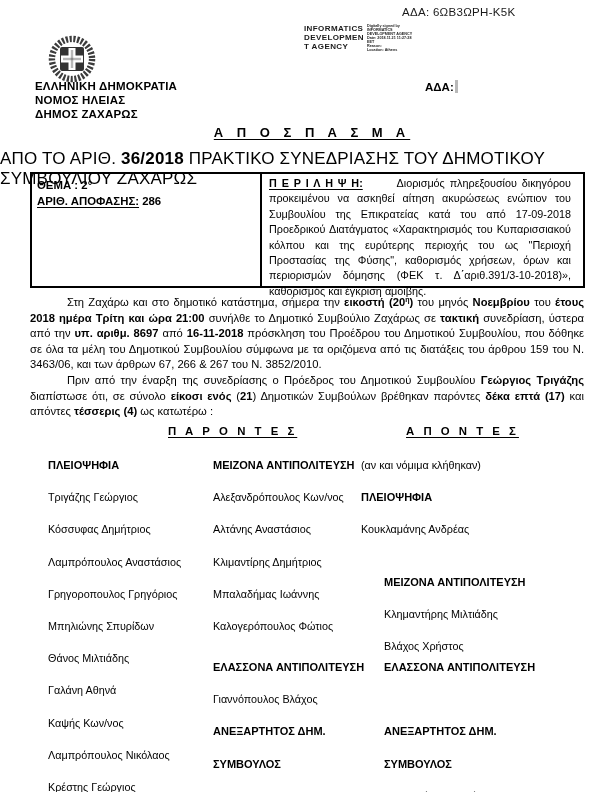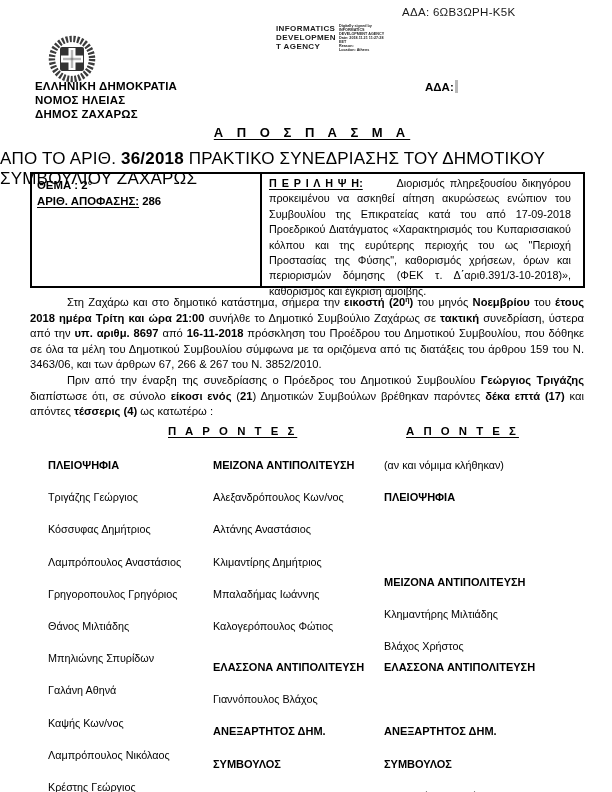--- a/index.html
+++ b/index.html
@@ -13,7 +13,7 @@
   #ada-top{left:402px;top:6px;font-size:11.5px;color:#1a1a1a;letter-spacing:.3px;}
 
   
-  #stamp{left:276px;top:24px;display:flex;}
+  #stamp{left:304px;top:24px;display:flex;}
   #stamp .agency{font-size:8px;font-weight:bold;line-height:9px;color:#1a1a1a;letter-spacing:.4px;white-space:pre;}
   #stamp .sig{margin-left:3px;font-size:6px;line-height:6.4px;color:#222;transform:scale(.62);transform-origin:0 0;white-space:pre;font-weight:bold;width:120px;}
 

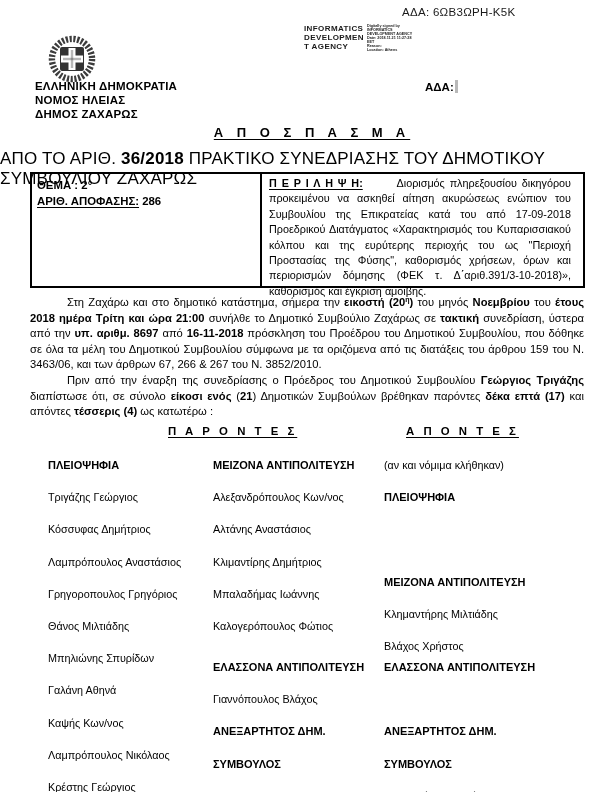--- a/index.html
+++ b/index.html
@@ -53,7 +53,7 @@
   #col1{left:48px;top:441px;}
   #col2-g1{left:213px;top:441px;}
   #col2-g2{left:213px;top:643px;}
-  #col3-g1{left:384px;top:441px;}
+  #col3-g1{left:361px;top:441px;}
   #col3-g2{left:384px;top:558px;}
   #col3-g3{left:384px;top:643px;}
 

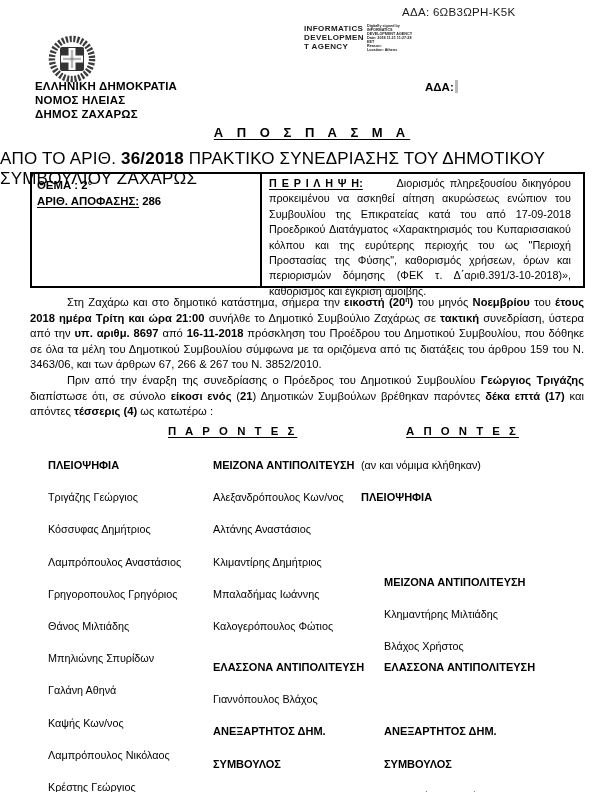--- a/index.html
+++ b/index.html
@@ -154,6 +154,7 @@
 <div class="abs namecol" id="col3-g1">
     <div class="line">(αν και νόμιμα κλήθηκαν)</div>
     <div class="line b">ΠΛΕΙΟΨΗΦΙΑ</div>
+    <div class="line">Κουκλαμάνης Ανδρέας</div>
   </div>
 <div class="abs namecol" id="col3-g2">
     <div class="line b">ΜΕΙΖΟΝΑ ΑΝΤΙΠΟΛΙΤΕΥΣΗ</div>

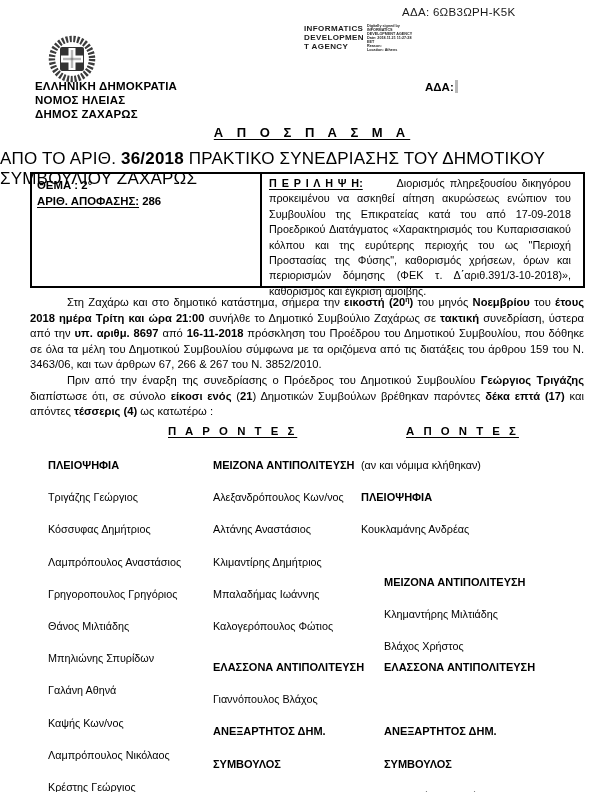--- a/index.html
+++ b/index.html
@@ -130,8 +130,8 @@
     <div class="line">Κόσσυφας Δημήτριος</div>
     <div class="line">Λαμπρόπουλος Αναστάσιος</div>
     <div class="line">Γρηγοροπουλος Γρηγόριος</div>
+    <div class="line">Μπηλιώνης Σπυρίδων</div>
     <div class="line">Θάνος Μιλτιάδης</div>
-    <div class="line">Μπηλιώνης Σπυρίδων</div>
     <div class="line">Γαλάνη Αθηνά</div>
     <div class="line">Καψής Κων/νος</div>
     <div class="line">Λαμπρόπουλος Νικόλαος</div>

